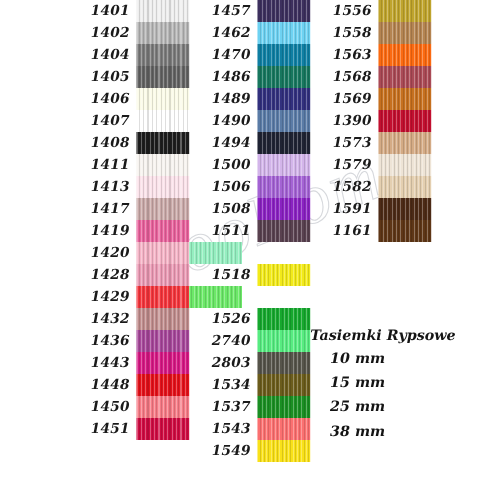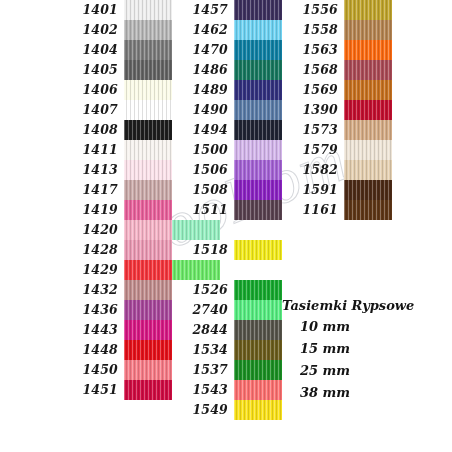--- a/index.html
+++ b/index.html
@@ -278,7 +278,7 @@
         <div class="swatch" style="background: rgb(87, 236, 129);"></div>
       </div>
       <div class="swatch-row">
-        <div class="row-label">2844</div>
+        <div class="row-label">2803</div>
         <div class="swatch" style="background: rgb(86, 84, 74);"></div>
       </div>
       <div class="swatch-row">

